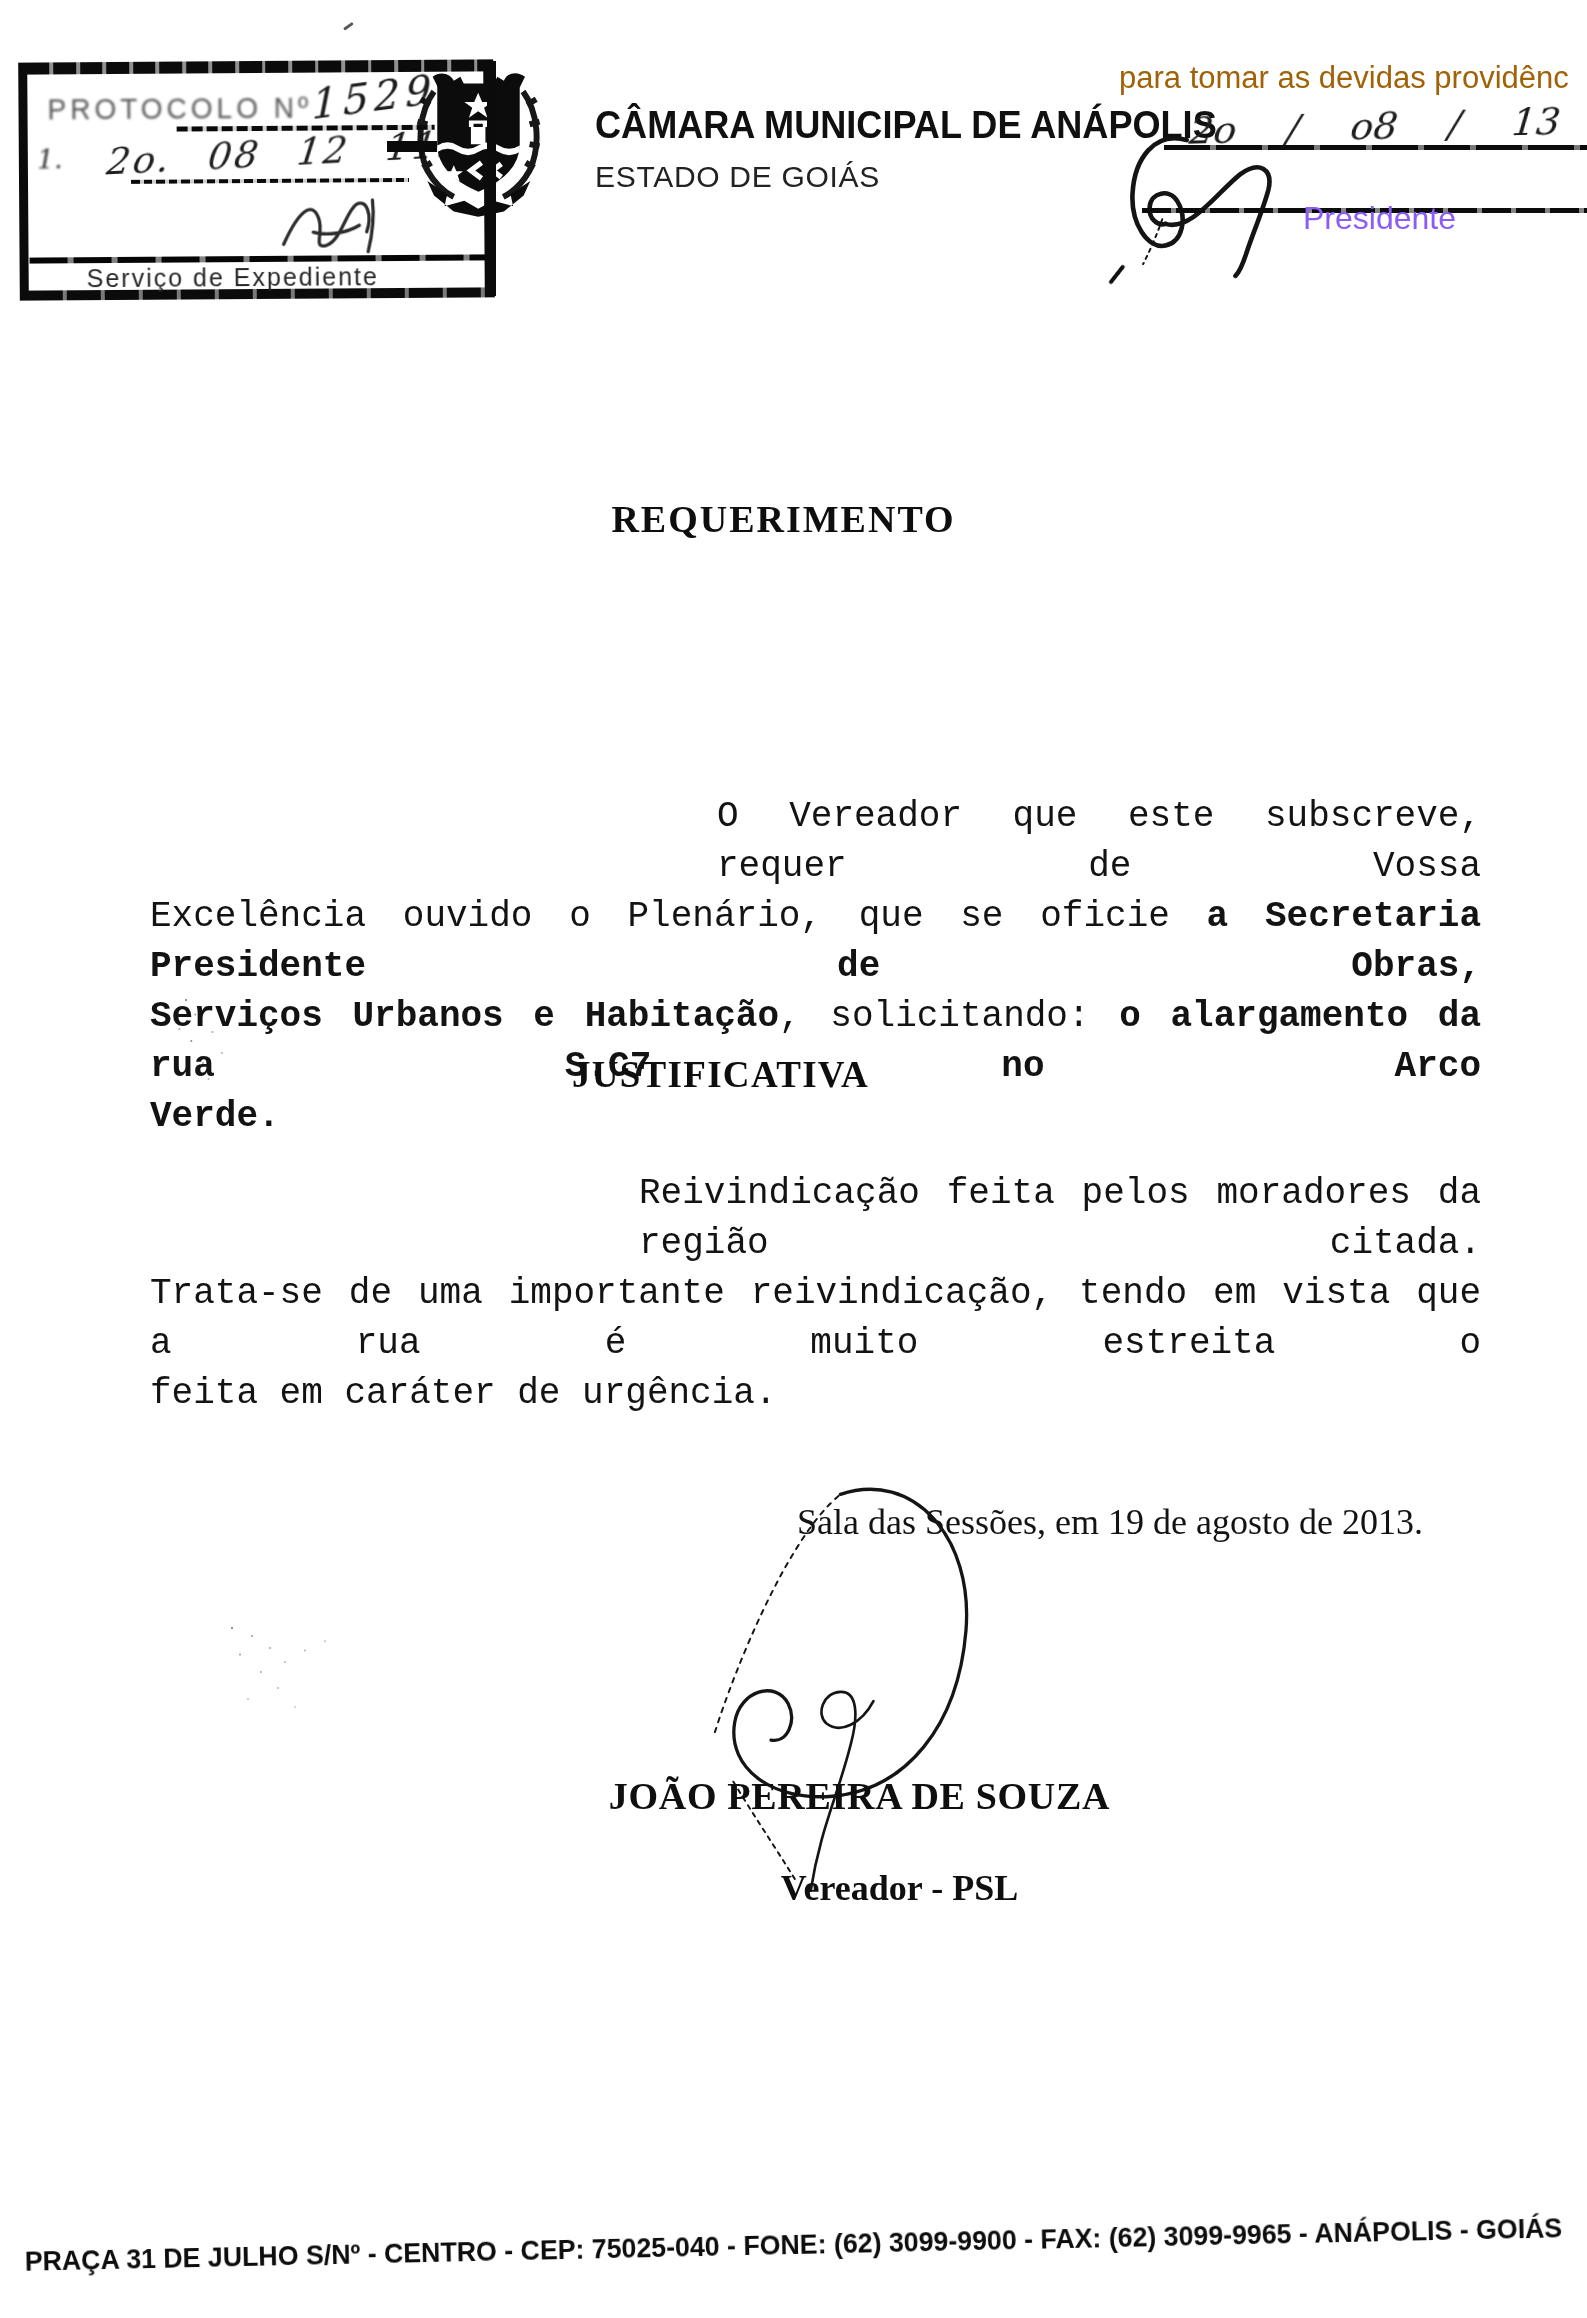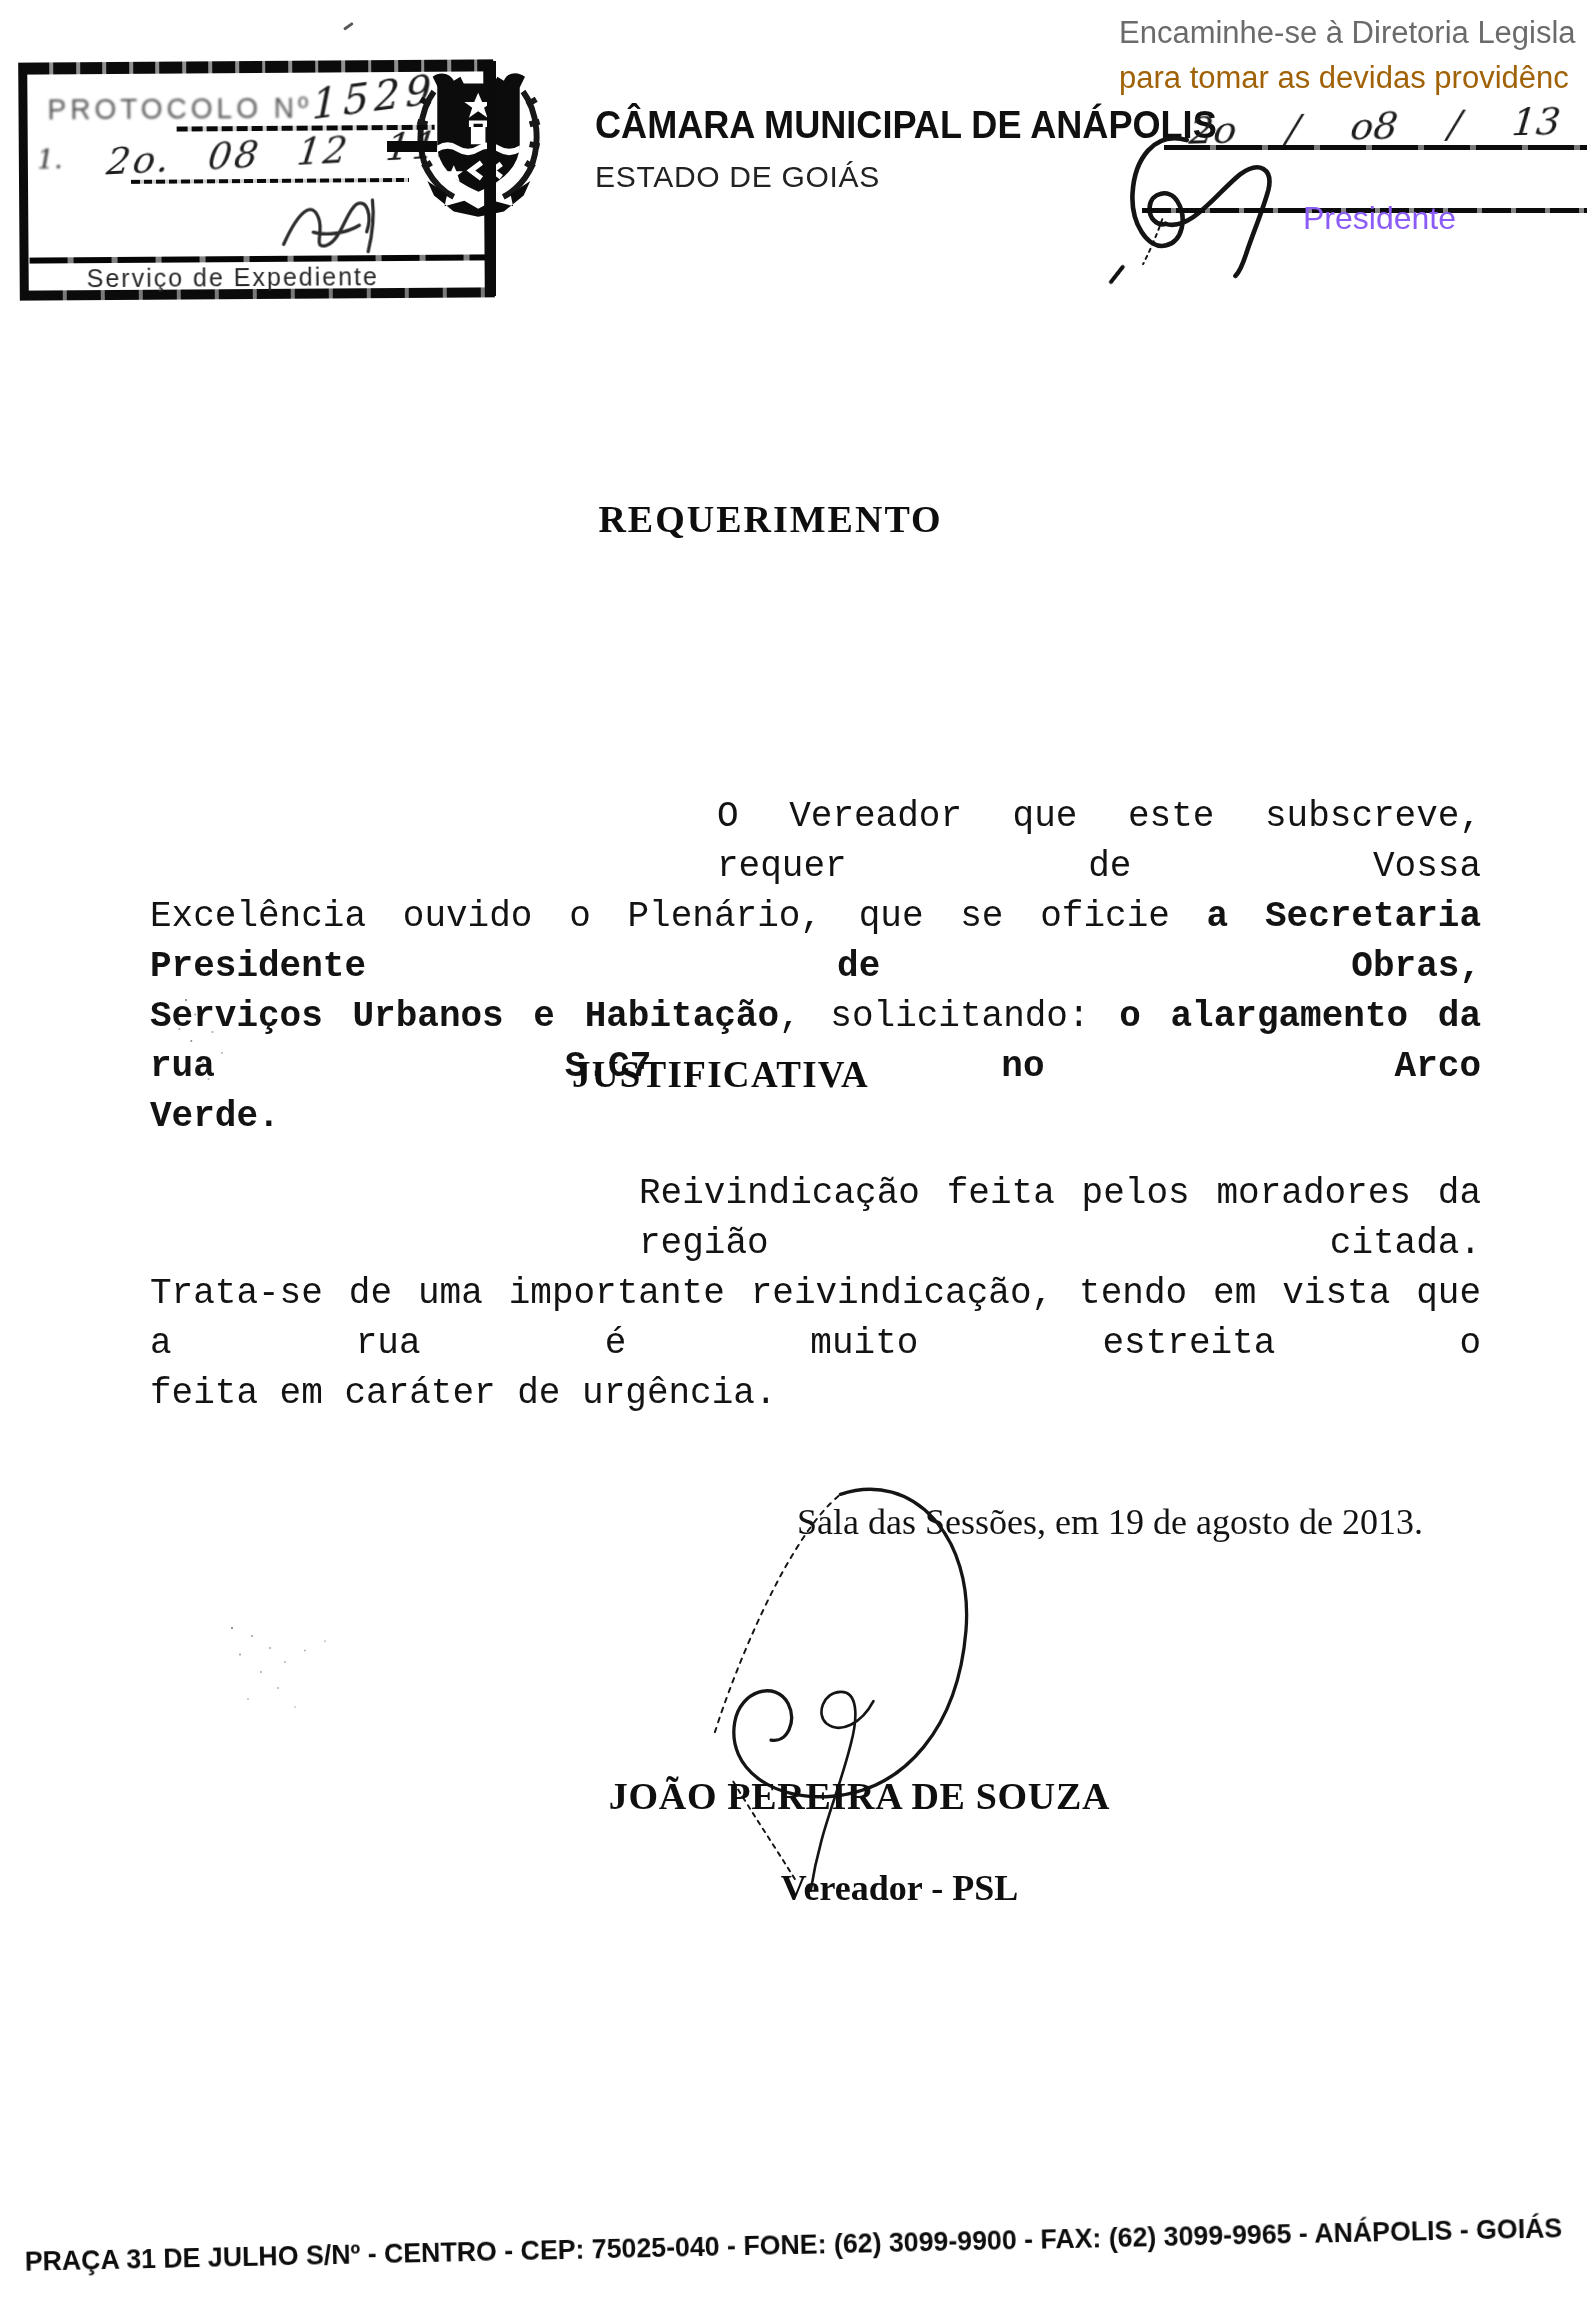--- a/index.html
+++ b/index.html
@@ -170,7 +170,6 @@
   <div class="abs org-name ink">CÂMARA MUNICIPAL DE ANÁPOLIS</div>
   <div class="abs state-name ink">ESTADO DE GOIÁS</div>
 
-  <div class="abs routing1">Encaminhe-se à Diretoria Legisla</div>
   <div class="abs routing2">para tomar as devidas providênc</div>
   <div class="abs routing-date hand">
     <span>2o</span>

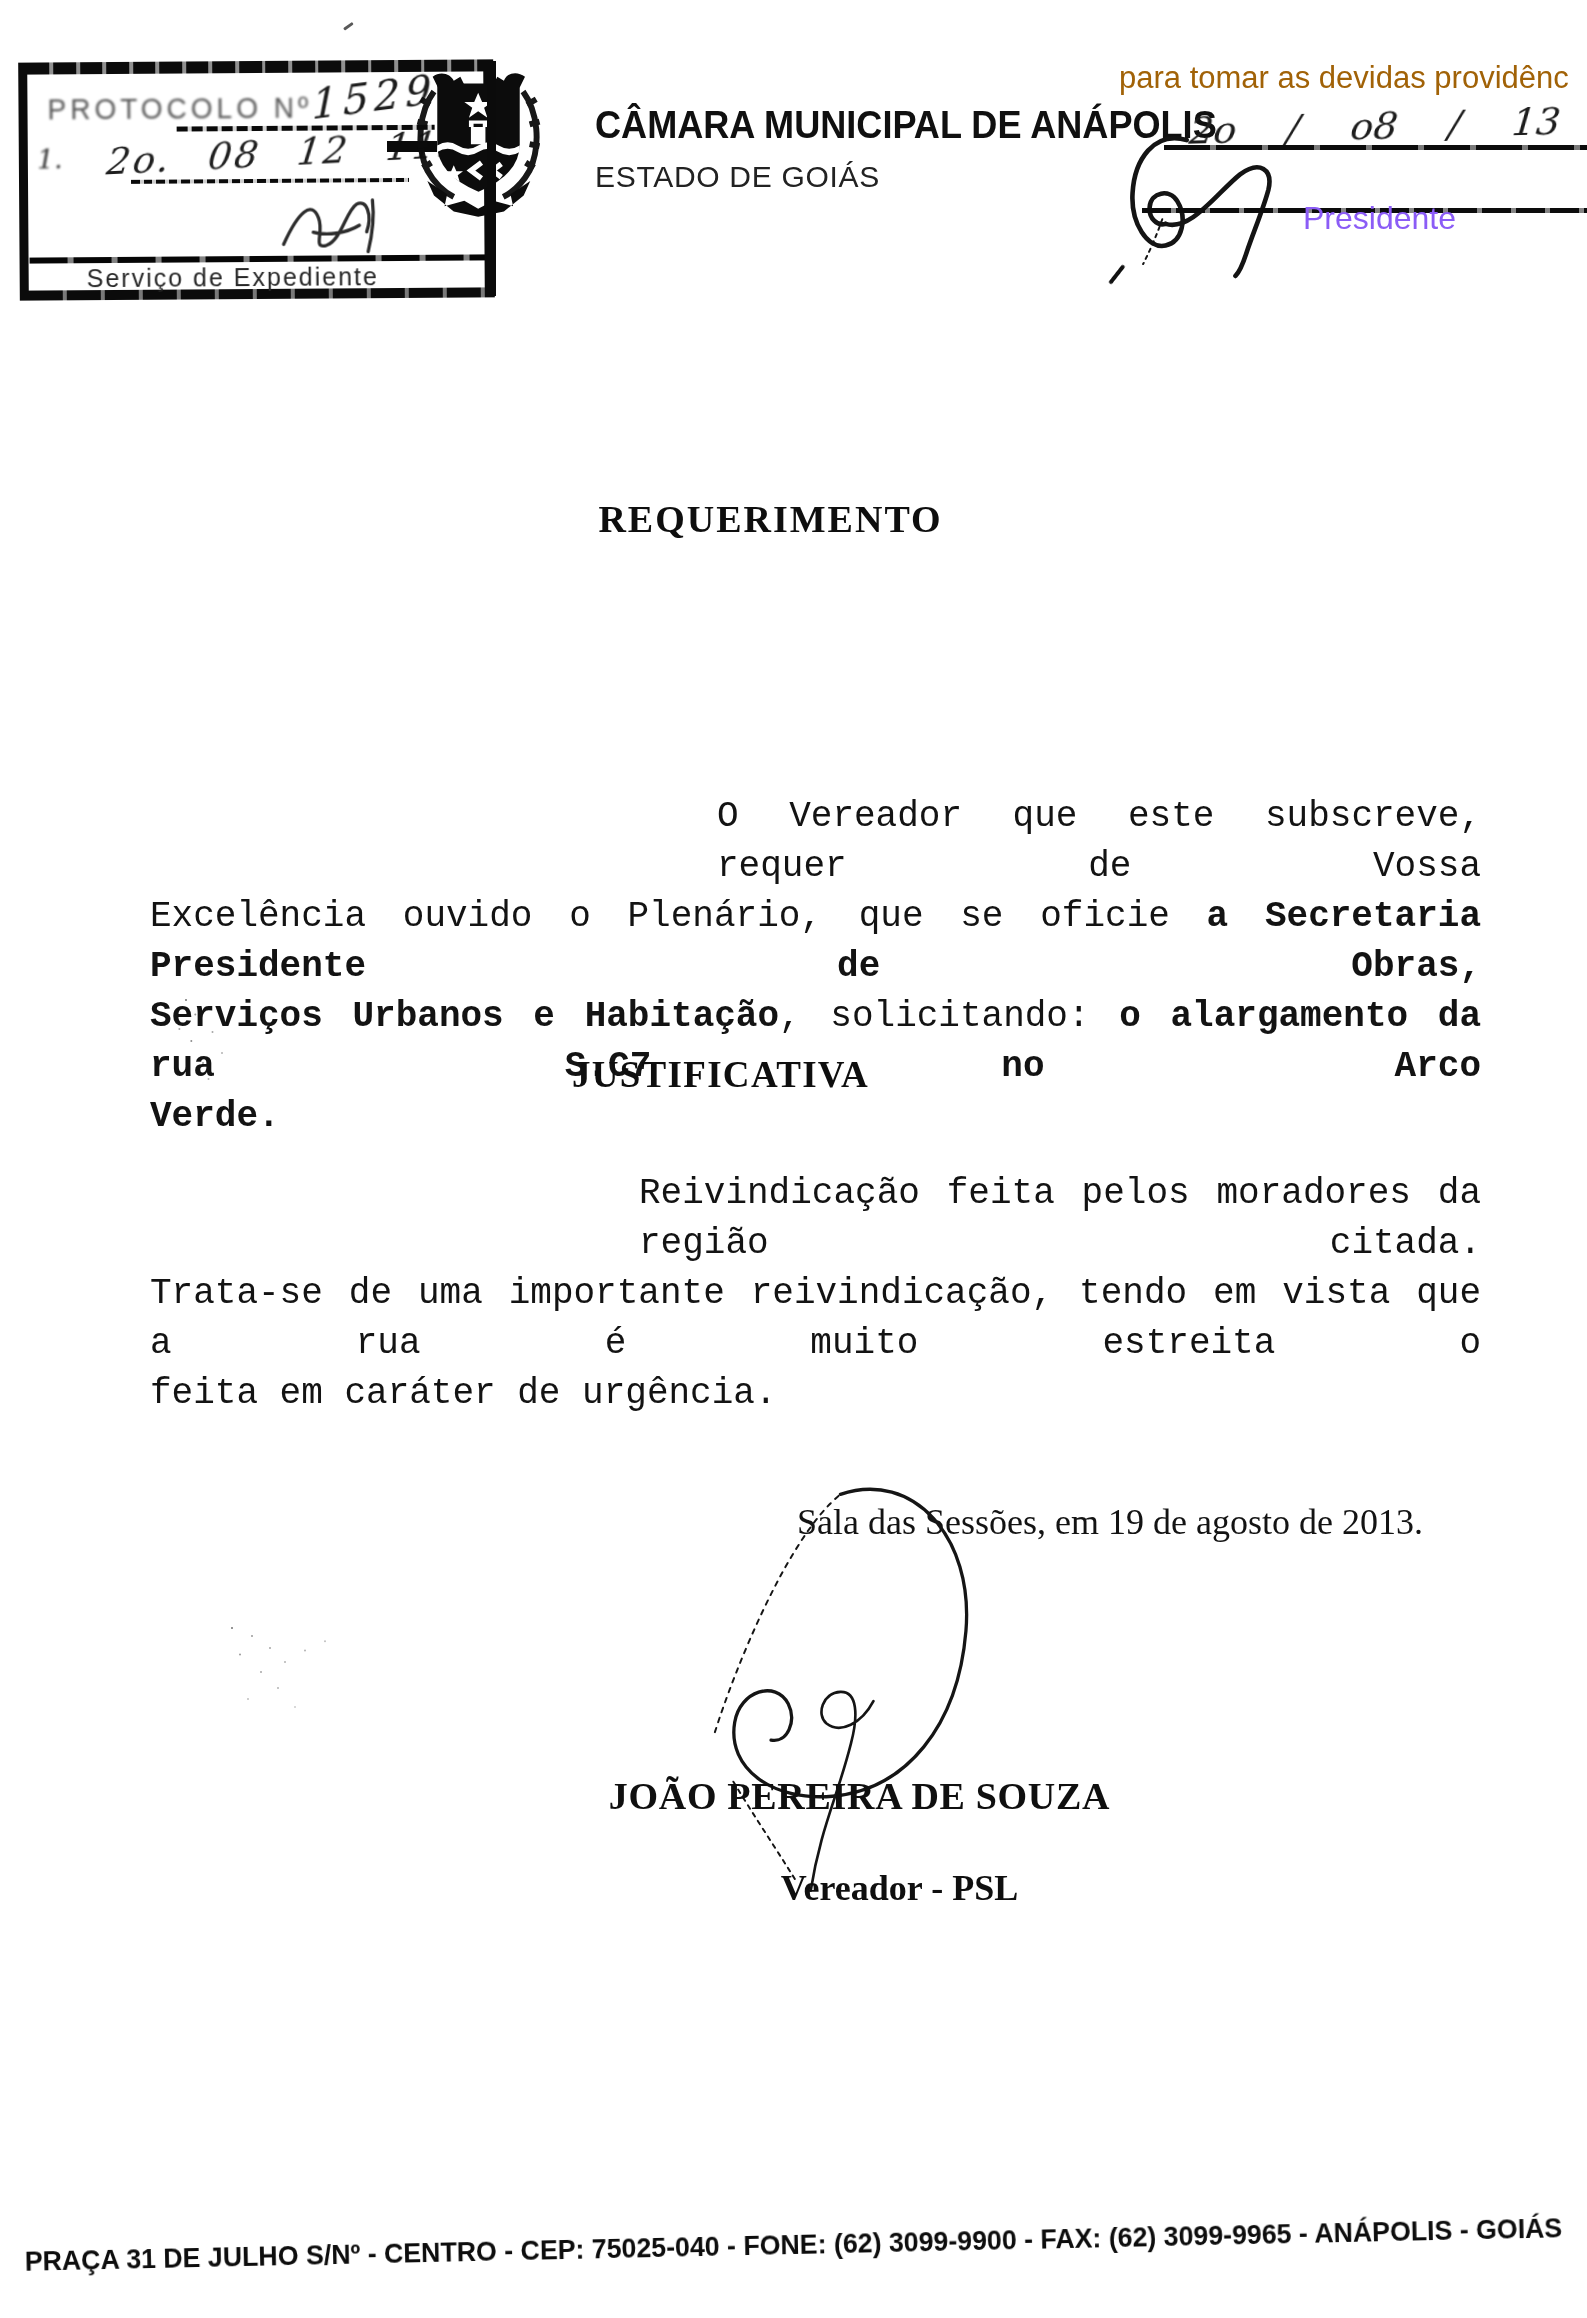--- a/index.html
+++ b/index.html
@@ -80,7 +80,7 @@
 
   
   .doc-title{
-    left:440px; top:497px; width:661px; text-align:center;
+    left:453px; top:497px; width:661px; text-align:center;
     font-size:38px; font-weight:bold; letter-spacing:2px; color:#0e0e0e;
   }
   .para{left:150px; width:1331px; font-size:36px; line-height:50px; color:#131313;font-family:Liberation Mono, monospace;}

